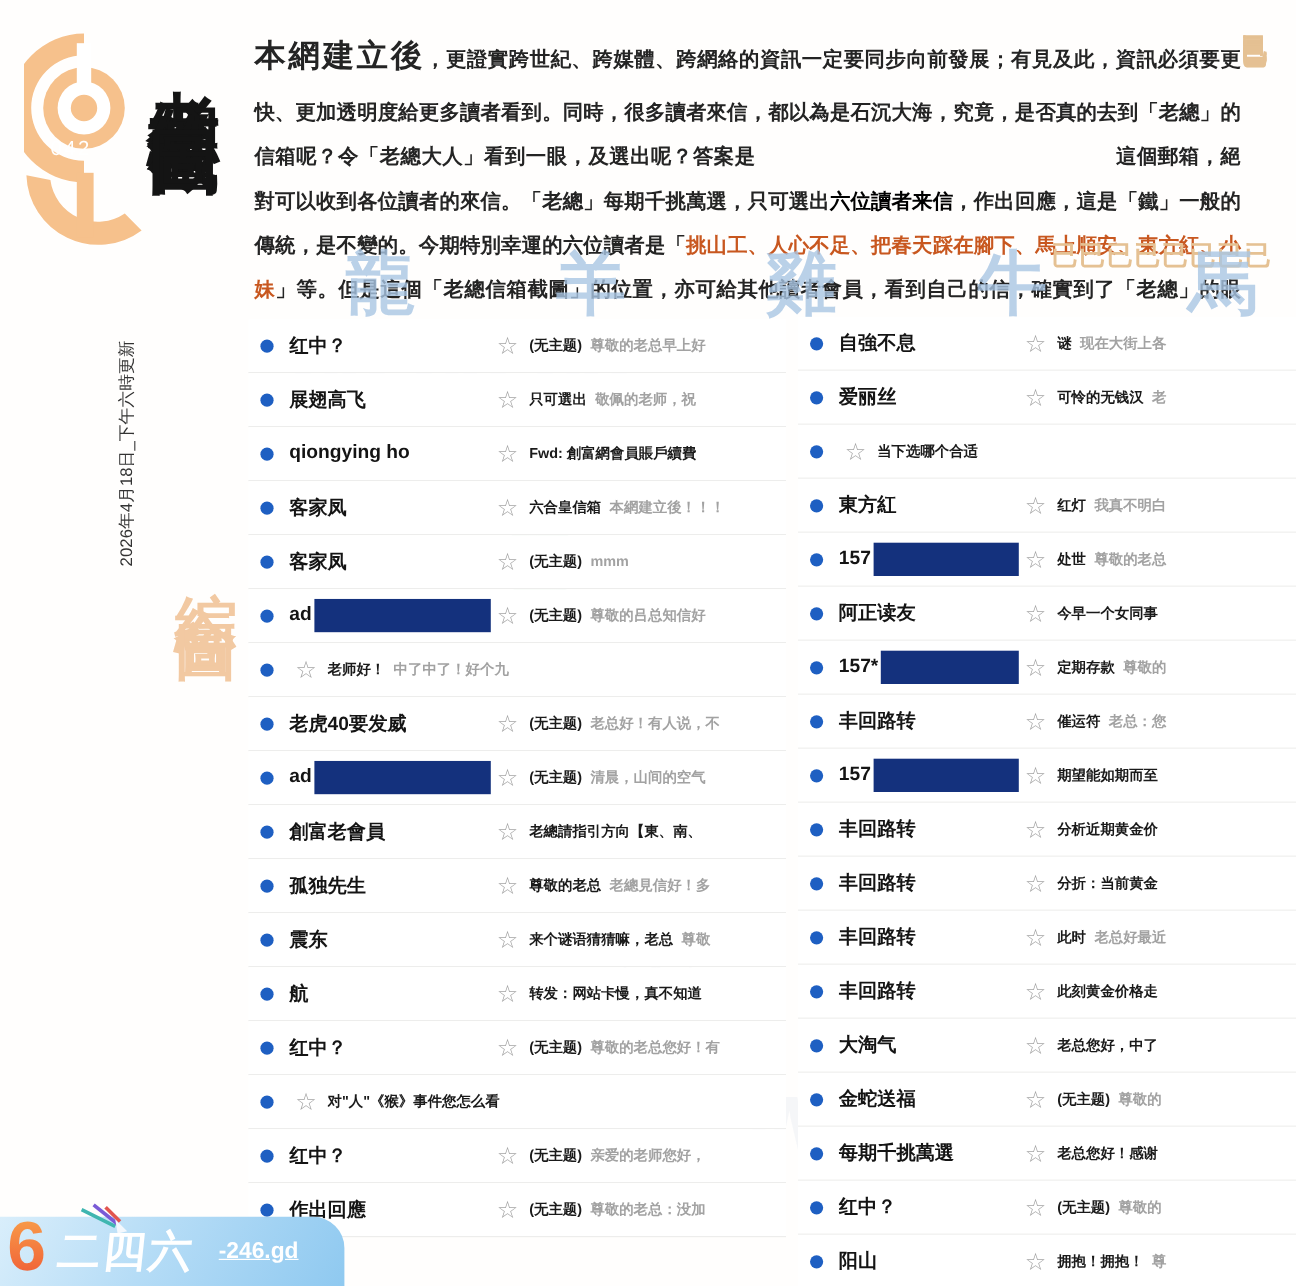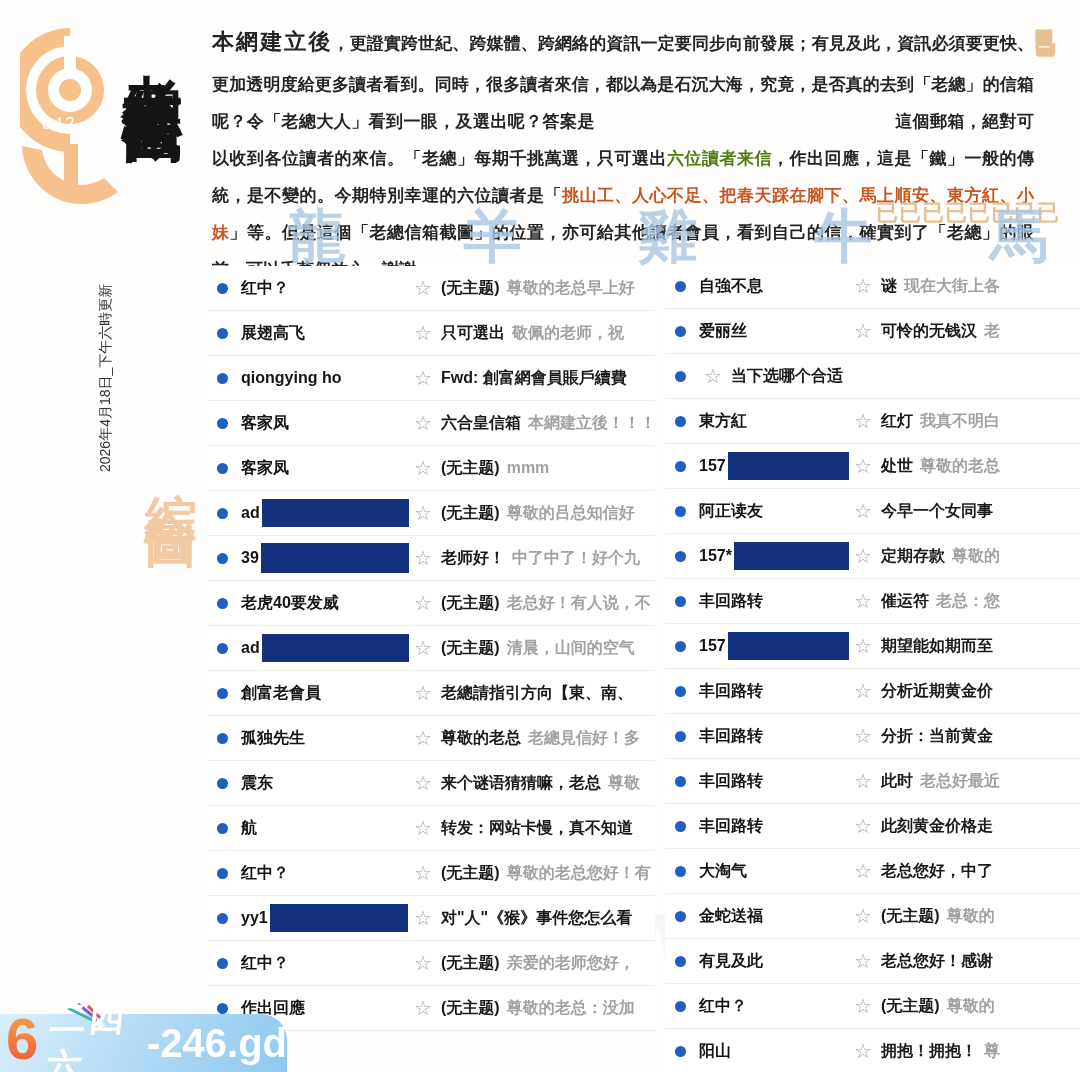--- a/index.html
+++ b/index.html
@@ -24,7 +24,7 @@
   
   .intro{position:absolute;left:212px;top:18px;width:822px;
          font-size:17px;font-weight:bold;color:#242424;line-height:2.18;text-align:justify;}
-  .seg-lead{font-size:22px;letter-spacing:2px;}
+  .seg-lead{font-size:26px;letter-spacing:2px;}
   .seg-pink{color:#4d7c0f;font-family:Liberation Serif, serif;}
   .seg-red{color:#c8571f;}
   .seg-gap{display:inline-block;width:300px;}

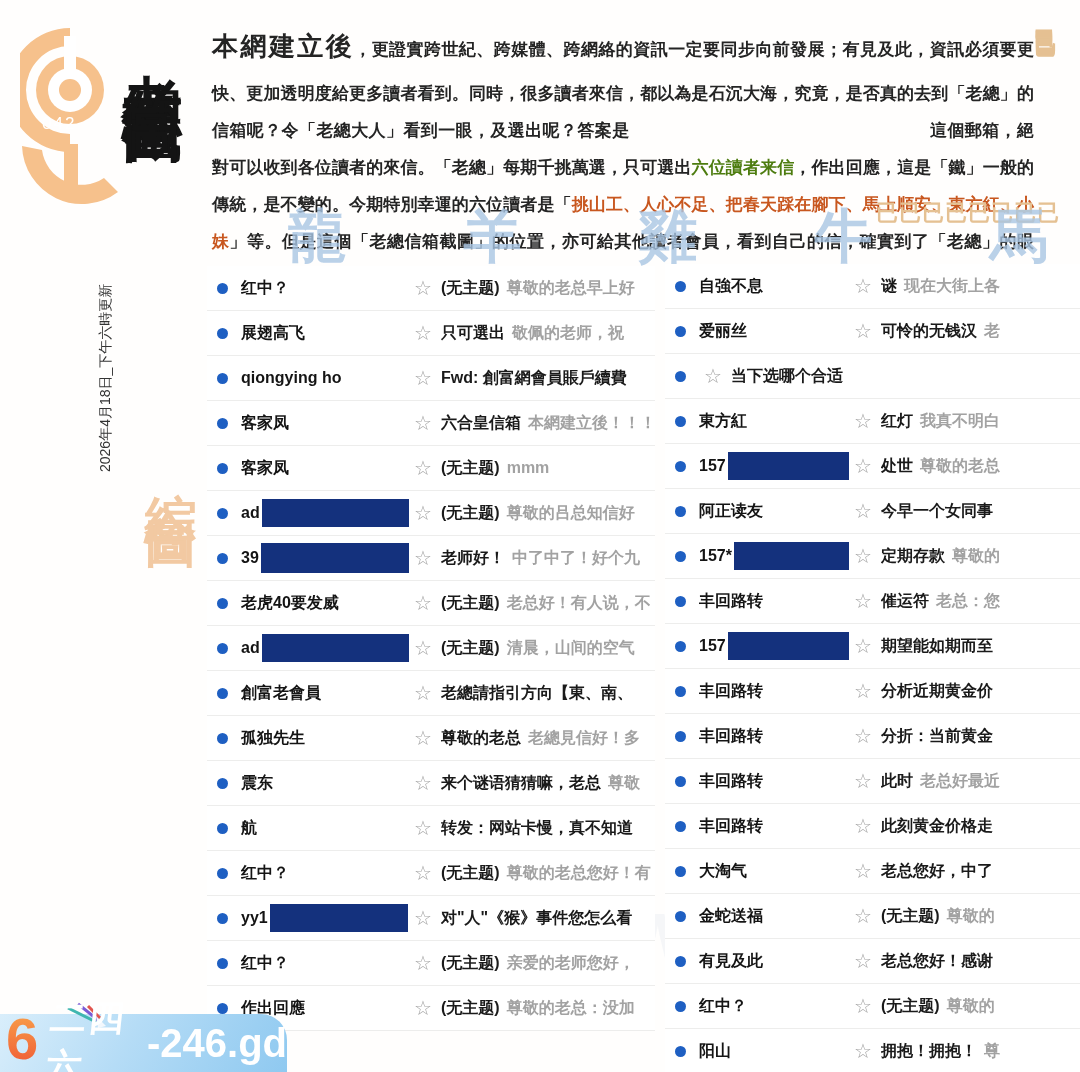--- a/index.html
+++ b/index.html
@@ -25,7 +25,7 @@
   .intro{position:absolute;left:212px;top:18px;width:822px;
          font-size:17px;font-weight:bold;color:#242424;line-height:2.18;text-align:justify;}
   .seg-lead{font-size:26px;letter-spacing:2px;}
-  .seg-pink{color:#4d7c0f;font-family:Liberation Serif, serif;}
+  .seg-pink{color:#000000;font-family:Liberation Serif, serif;}
   .seg-red{color:#c8571f;}
   .seg-gap{display:inline-block;width:300px;}
 

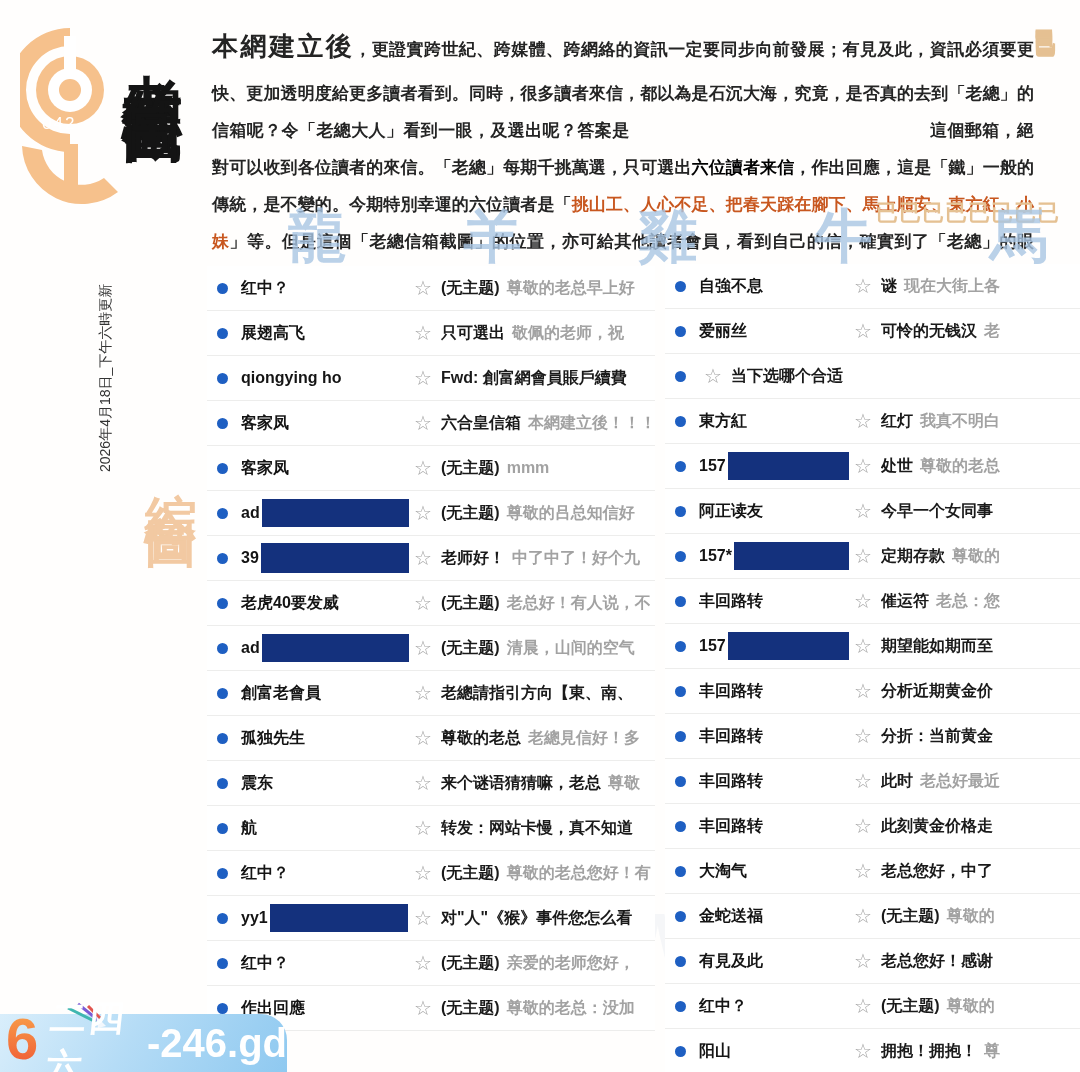--- a/index.html
+++ b/index.html
@@ -64,7 +64,7 @@
   .col-right .sender{width:150px;}
   .redact{display:inline-block;background:#14317d;margin-left:2px;flex:none;}
   .star{flex:none;width:28px;font-size:20px;color:#a5a5a5;text-align:center;margin-right:4px;}
-  .subj{flex:1;font-size:16px;color:#1a1a1a;white-space:nowrap;overflow:hidden;font-weight:bold;}
+  .subj{flex:1;font-size:12px;color:#1a1a1a;white-space:nowrap;overflow:hidden;font-weight:bold;}
   .subj .prev{color:#a2a2a2;margin-left:7px;}
 
   

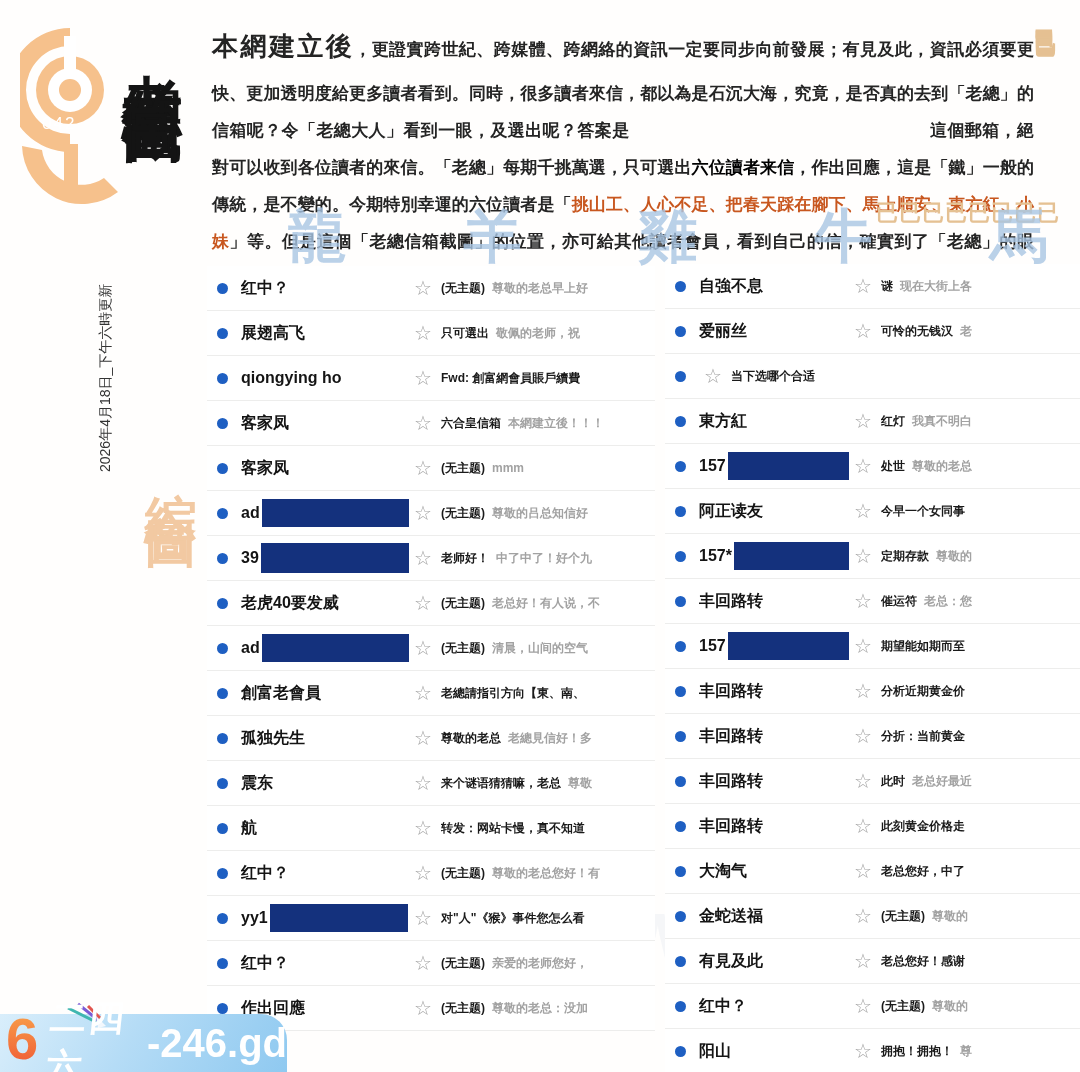--- a/index.html
+++ b/index.html
@@ -166,7 +166,6 @@
         </div>
         <div class="mrow">
           <span class="dot"></span>
-          <span class="sender">39<span class="redact" style="width: 170px; height: 30px;"></span></span>
           <span class="star">☆</span>
           <span class="subj"><b>老师好！</b><span class="prev">中了中了！好个九</span></span>
         </div>

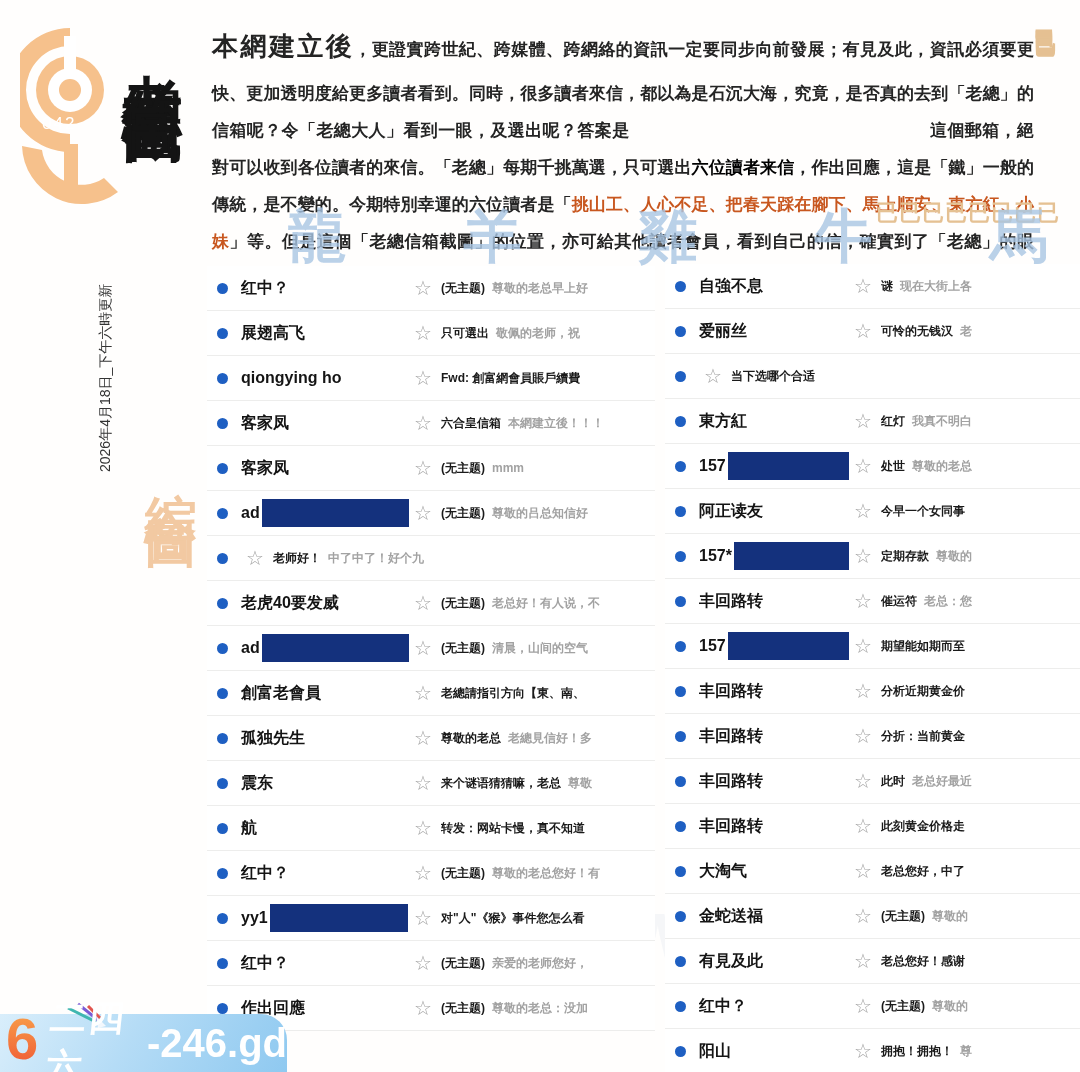--- a/index.html
+++ b/index.html
@@ -213,7 +213,6 @@
         </div>
         <div class="mrow">
           <span class="dot"></span>
-          <span class="sender">yy1<span class="redact" style="width: 138px; height: 28px;"></span></span>
           <span class="star">☆</span>
           <span class="subj"><b>对"人"《猴》事件您怎么看</b></span>
         </div>

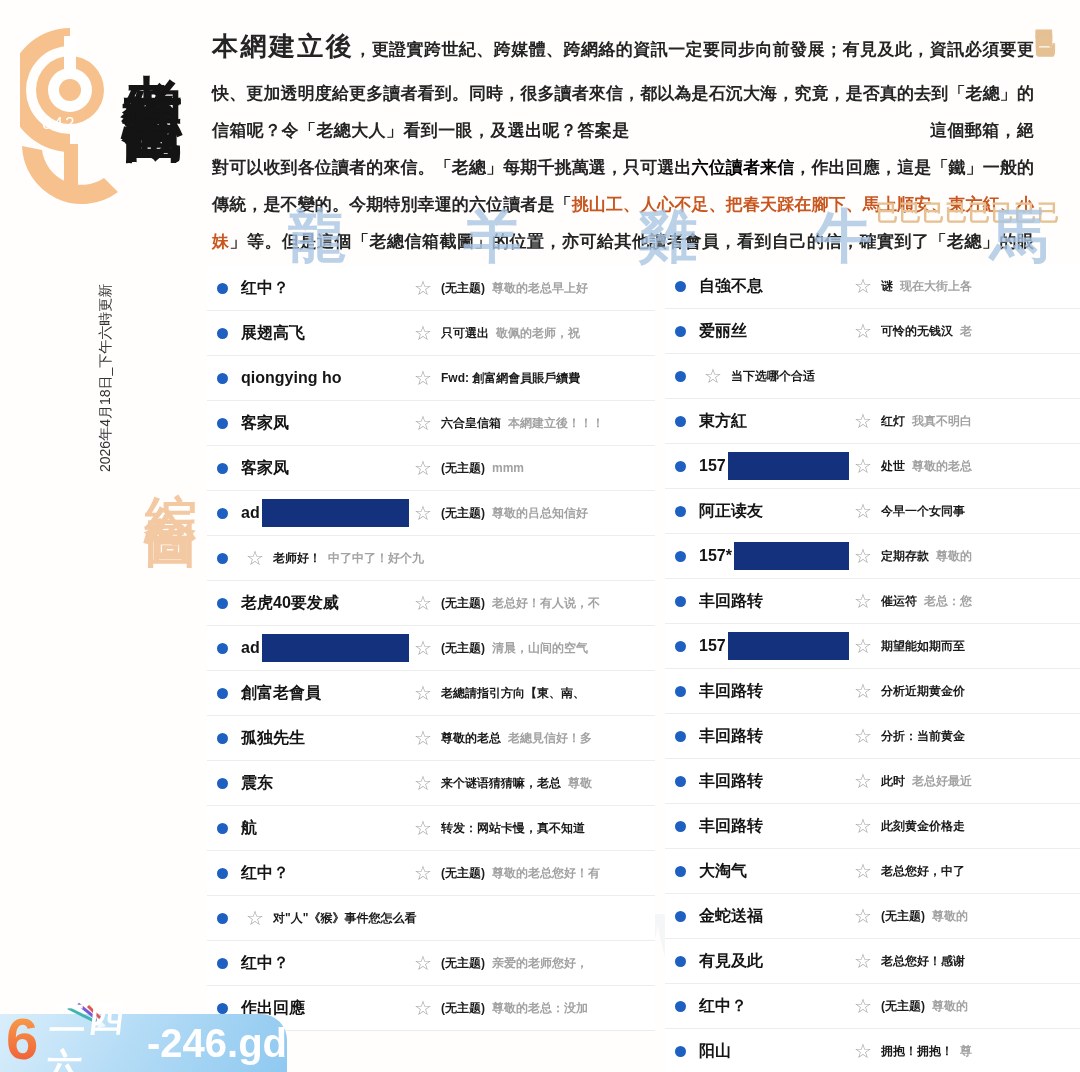--- a/index.html
+++ b/index.html
@@ -321,7 +321,7 @@
         </div>
         <div class="mrow">
           <span class="dot"></span>
-          <span class="sender">有見及此</span>
+          <span class="sender">每期千挑萬選</span>
           <span class="star">☆</span>
           <span class="subj"><b>老总您好！感谢</b></span>
         </div>

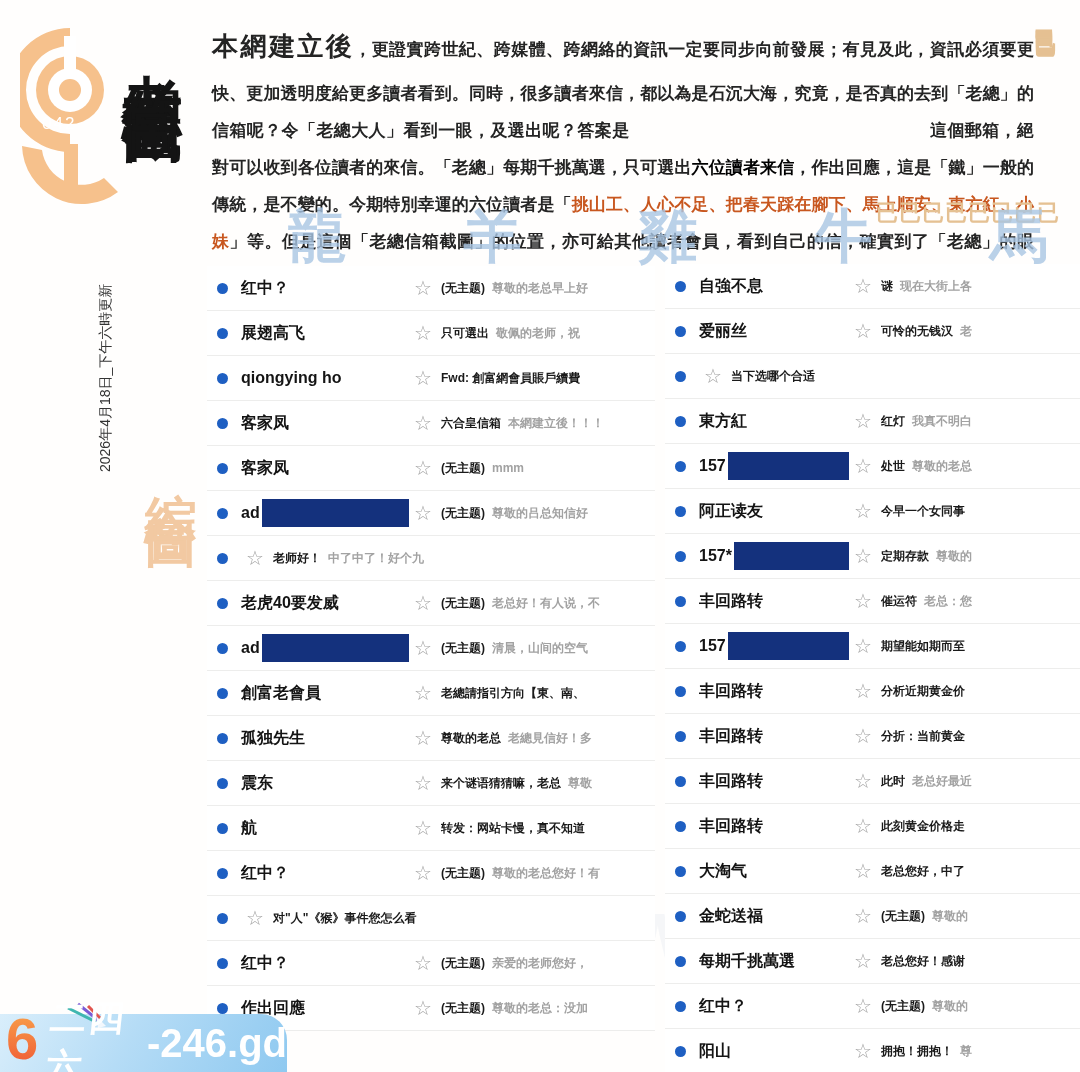--- a/index.html
+++ b/index.html
@@ -76,7 +76,7 @@
           -webkit-background-clip:text;background-clip:text;color:transparent;transform:translateY(-4px);}
   .fl-name{margin-left:10px;font-family:"DejaVu Serif","Liberation Serif",serif;
            font-size:36px;font-weight:bold;color:#ffffff;letter-spacing:2px;transform:skewX(-6deg);}
-  .fl-domain{margin-left:4px;font-size:40px;font-weight:bold;color:#ffffff;}
+  .fl-domain{margin-left:20px;font-size:19px;font-weight:bold;color:#ffffff;text-decoration:underline;}
   .shuttle{position:absolute;left:62px;top:-12px;}
 </style>
 </head>

